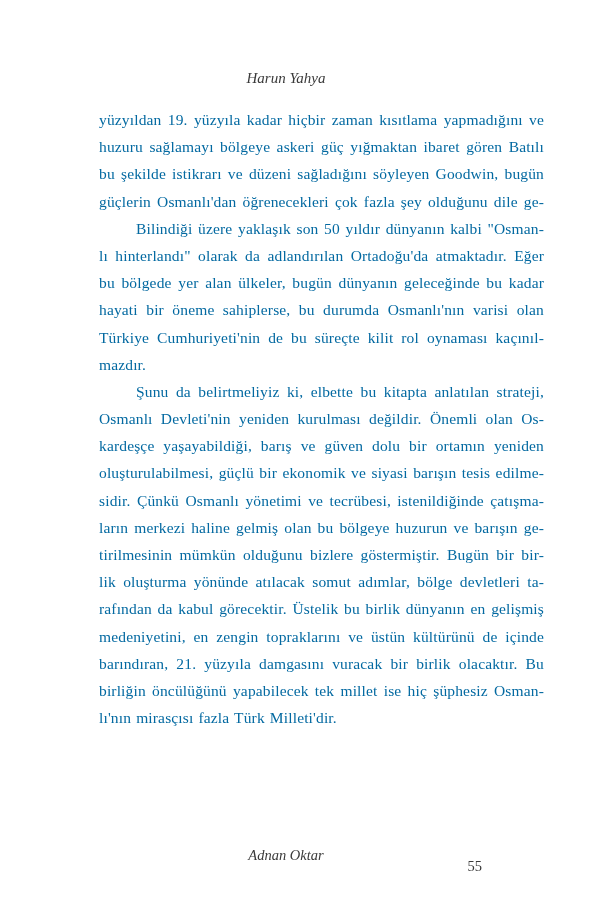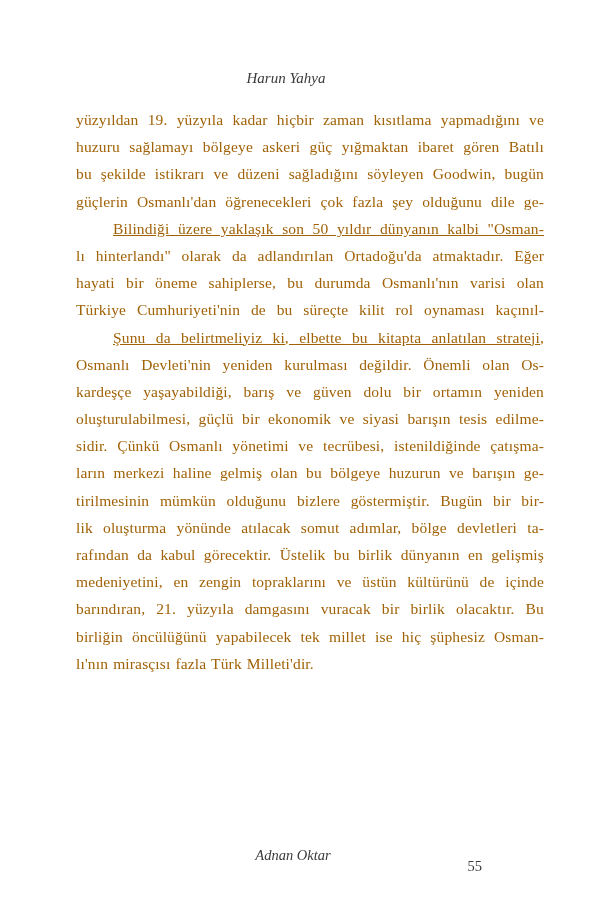--- a/index.html
+++ b/index.html
@@ -40,7 +40,8 @@
     text-align-last: justify;
     letter-spacing: 0.15px;
     word-spacing: 1px;
-    color: #a16207;
+    color: #0369a1;
+    margin-left: 23px;
   }
   .line.last {
     text-align-last: left;

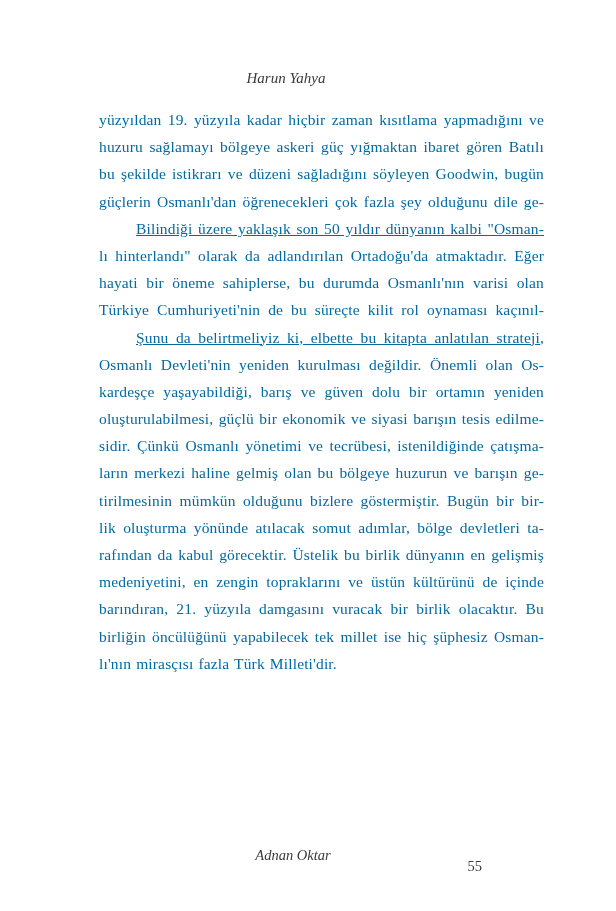--- a/index.html
+++ b/index.html
@@ -48,7 +48,6 @@
   }
   .line.indent {
     text-indent: 37px;
-    text-decoration: underline;
   }
   .line sup {
     font-size: 9px;

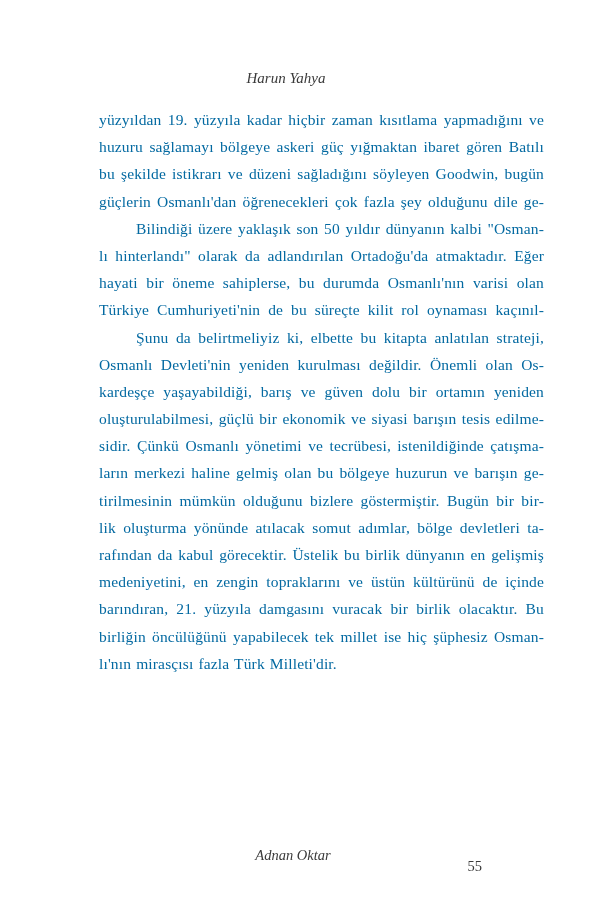--- a/index.html
+++ b/index.html
@@ -93,6 +93,7 @@
       <div class="line">güçlerin Osmanlı'dan öğrenecekleri çok fazla şey olduğunu dile ge-</div>
       <div class="line indent">Bilindiği üzere yaklaşık son 50 yıldır dünyanın kalbi "Osman-</div>
       <div class="line">lı hinterlandı" olarak da adlandırılan Ortadoğu'da atmaktadır. Eğer</div>
+      <div class="line">bu bölgede yer alan ülkeler, bugün dünyanın geleceğinde bu kadar</div>
       <div class="line">hayati bir öneme sahiplerse, bu durumda Osmanlı'nın varisi olan</div>
       <div class="line">Türkiye Cumhuriyeti'nin de bu süreçte kilit rol oynaması kaçınıl-</div>
       <div class="line indent">Şunu da belirtmeliyiz ki, elbette bu kitapta anlatılan strateji,</div>

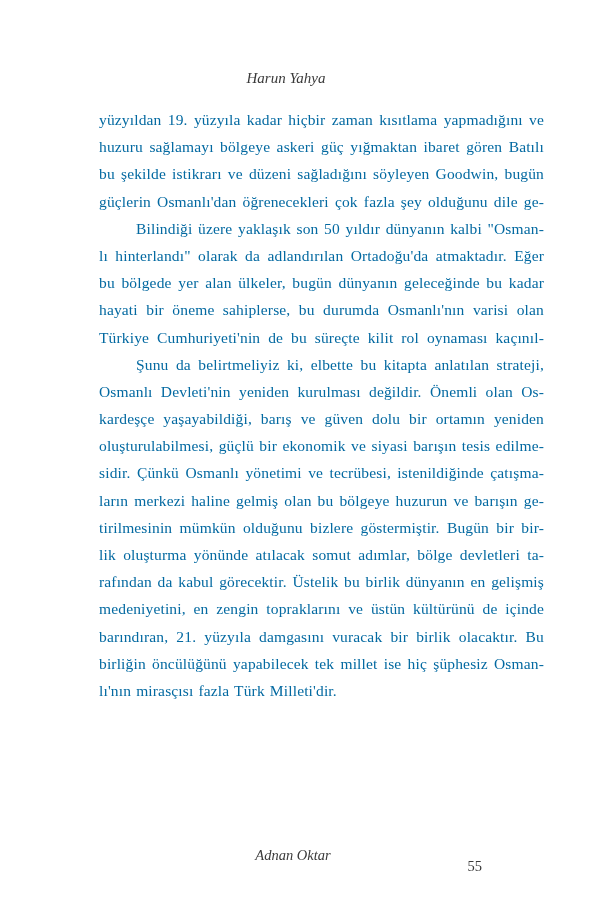--- a/index.html
+++ b/index.html
@@ -96,6 +96,7 @@
       <div class="line">bu bölgede yer alan ülkeler, bugün dünyanın geleceğinde bu kadar</div>
       <div class="line">hayati bir öneme sahiplerse, bu durumda Osmanlı'nın varisi olan</div>
       <div class="line">Türkiye Cumhuriyeti'nin de bu süreçte kilit rol oynaması kaçınıl-</div>
+      <div class="line last">mazdır.</div>
       <div class="line indent">Şunu da belirtmeliyiz ki, elbette bu kitapta anlatılan strateji,</div>
       <div class="line">Osmanlı Devleti'nin yeniden kurulması değildir. Önemli olan Os-</div>
       <div class="line">kardeşçe yaşayabildiği, barış ve güven dolu bir ortamın yeniden</div>

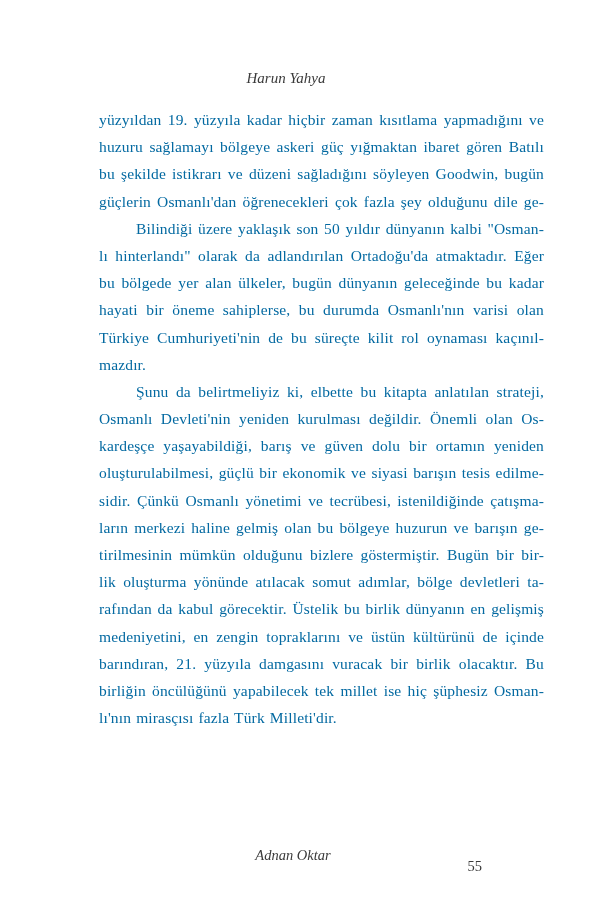--- a/index.html
+++ b/index.html
@@ -70,7 +70,6 @@
     font-style: italic;
     font-size: 14.5px;
     color: #3a3a3a;
-    padding-left: 7px;
   }
   .page-number {
     position: absolute;

